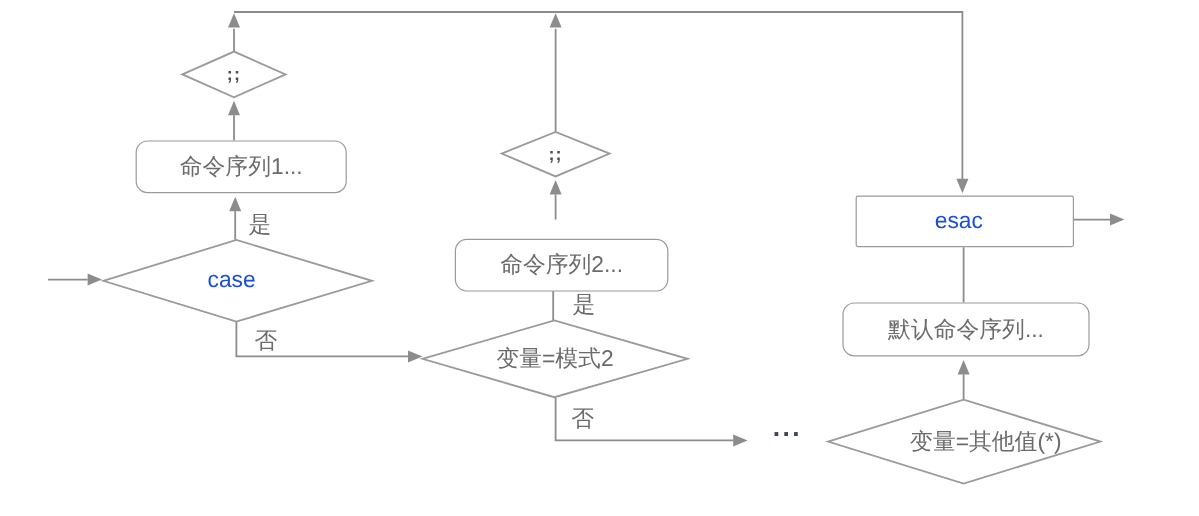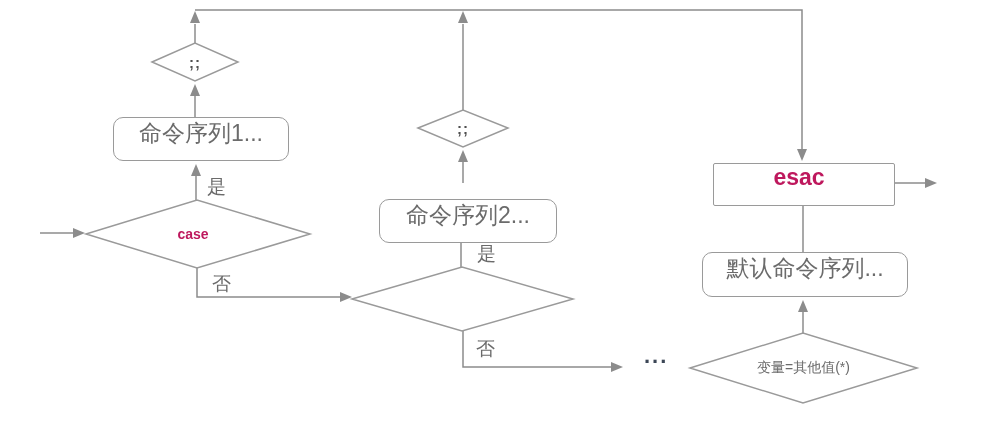--- a/index.html
+++ b/index.html
@@ -16,8 +16,8 @@
     box-sizing:border-box;
     background:#ffffff;
     border:1.5px solid #9a9a9a;
-    display:flex;justify-content:center;
-    color:#6b6b6b;font-size:23px;
+    display:flex;align-items:center;justify-content:center;
+    color:#6b6b6b;font-size:19px;
     white-space:nowrap;
   }
   .rounded{border-radius:10px;}

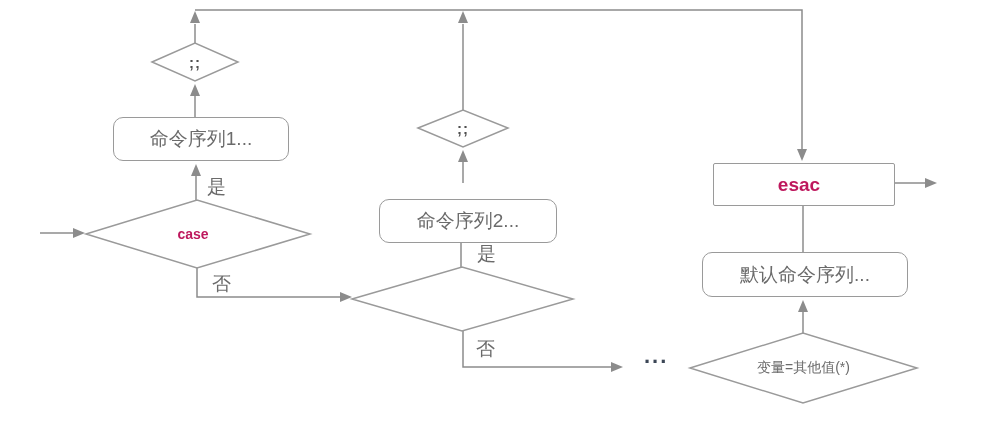--- a/index.html
+++ b/index.html
@@ -29,7 +29,7 @@
     white-space:nowrap;
     pointer-events:none;
   }
-  .kw{font-weight:bold;color:#be185d;margin-right:10px;}
+  .kw{font-weight:normal;color:#1d4ed8;margin-right:10px;}
   .term-label{font-weight:bold;color:#4f4f4f;font-size:15px;letter-spacing:1px;}
   .edge-label{
     position:absolute;

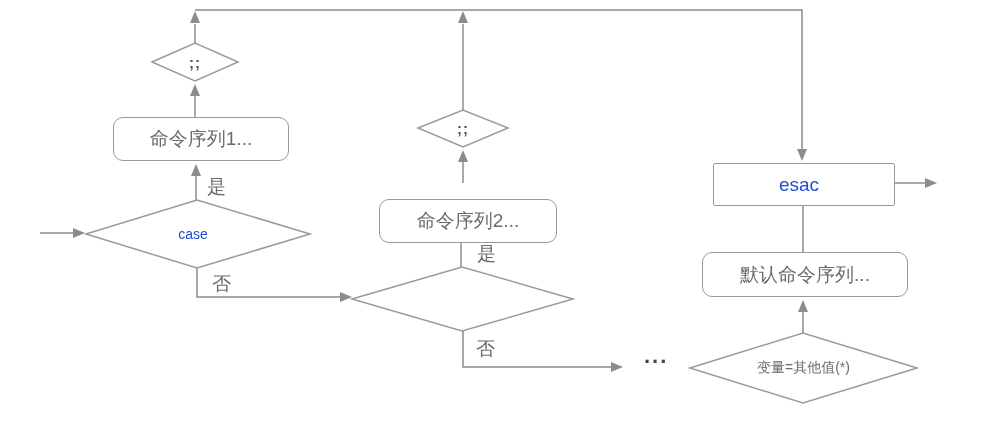--- a/index.html
+++ b/index.html
@@ -25,7 +25,7 @@
   .diamond-label{
     position:absolute;
     display:flex;align-items:center;justify-content:center;
-    color:#6b6b6b;font-size:14px;
+    color:#6b6b6b;font-size:19px;
     white-space:nowrap;
     pointer-events:none;
   }

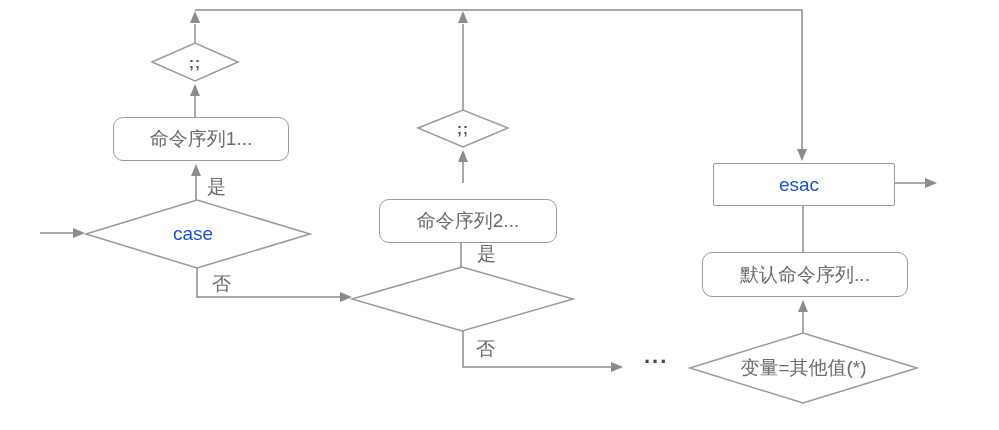--- a/index.html
+++ b/index.html
@@ -130,6 +130,9 @@
     <span class="kw">case</span>
   </div>
 
+  <div class="diamond-label" style="left:352px;top:267px;width:221px;height:64px;">
+    <span>变量=模式2</span>
+  </div>
 
   <div class="diamond-label" style="left:690px;top:333px;width:227px;height:70px;">
     <span>变量=其他值(*)</span>

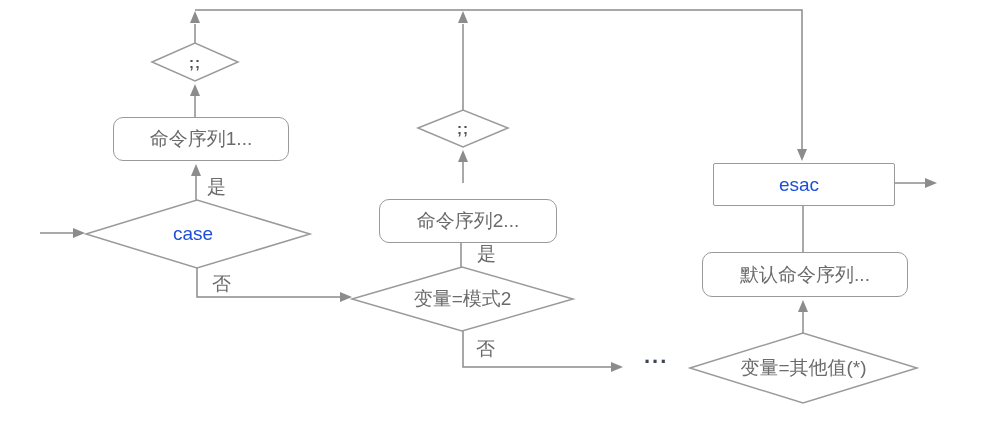--- a/index.html
+++ b/index.html
@@ -134,7 +134,7 @@
     <span>变量=模式2</span>
   </div>
 
-  <div class="diamond-label" style="left:690px;top:333px;width:227px;height:70px;">
+  <div class="diamond-label" style="left:708px;top:333px;width:227px;height:70px;">
     <span>变量=其他值(*)</span>
   </div>
 

